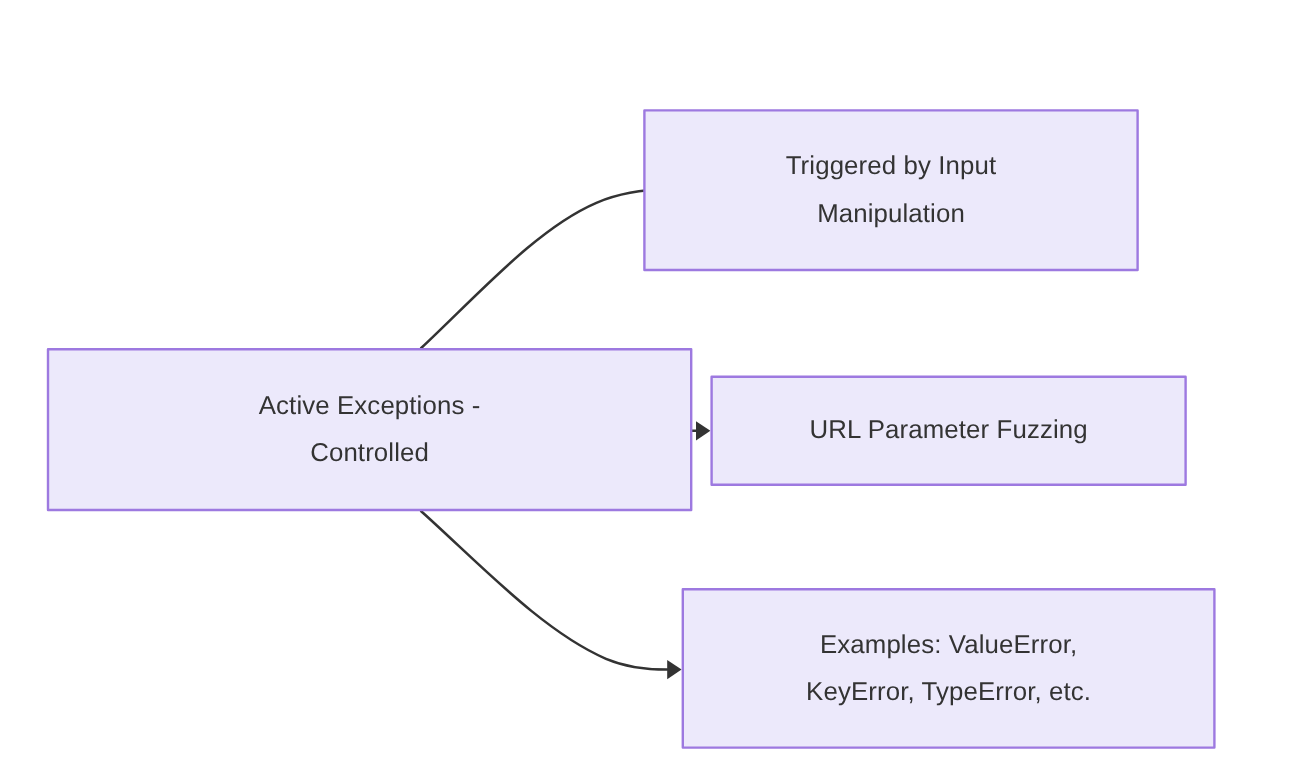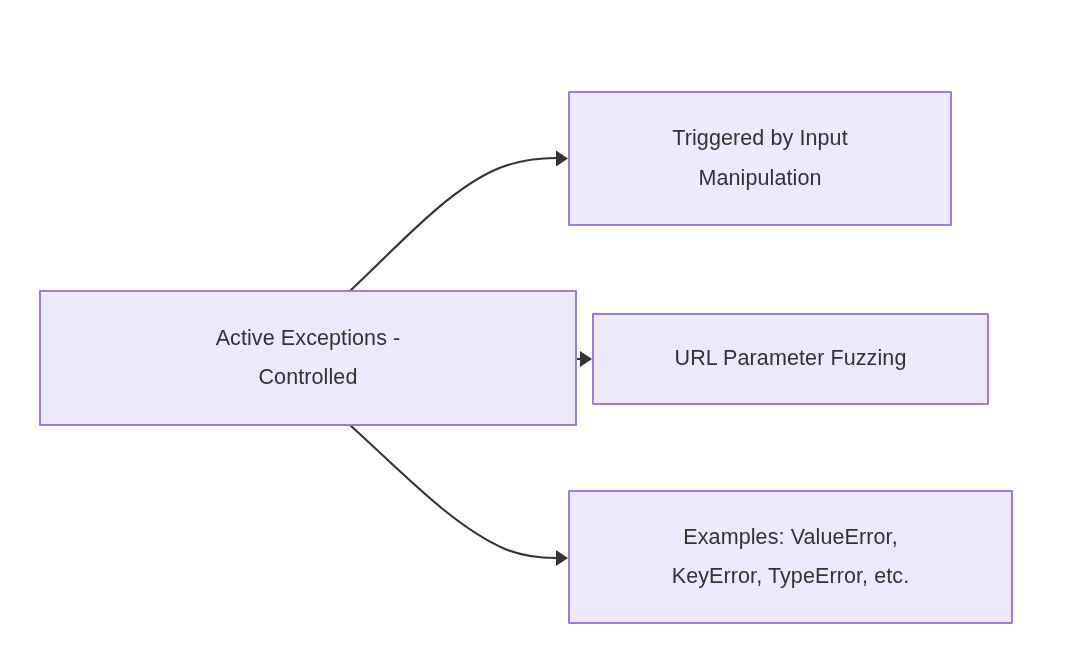--- a/index.html
+++ b/index.html
@@ -56,9 +56,9 @@
     height: 136px;
   }
   .node-trigger {
-    left: 568px;
+    left: 536px;
     top: 91px;
-    width: 384px;
+    width: 413px;
     height: 135px;
   }
   .node-fuzzing {

